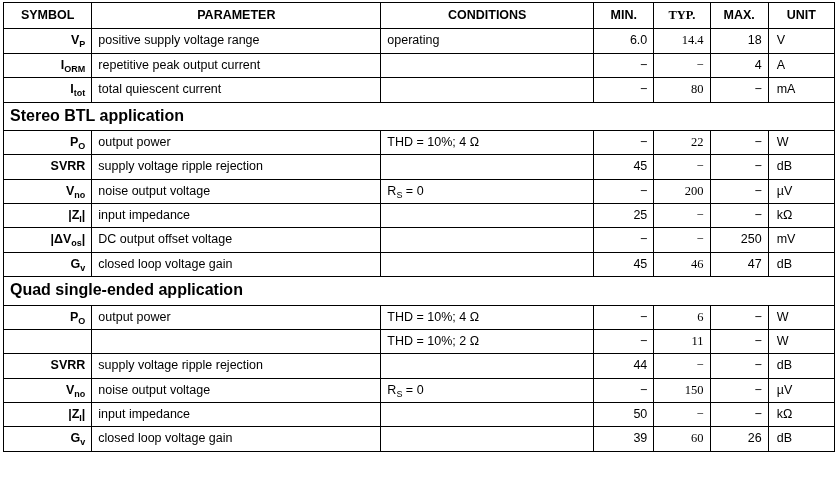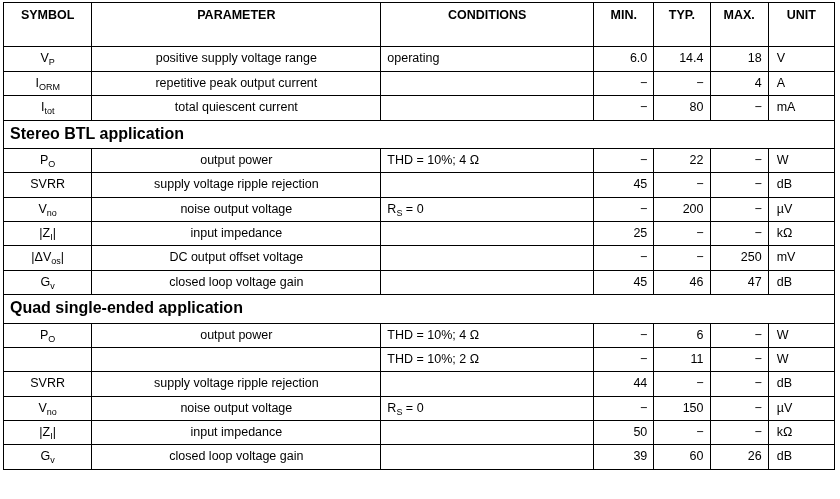--- a/index.html
+++ b/index.html
@@ -35,7 +35,7 @@
     font-weight: bold;
     text-align: center;
     font-size: 12.5px;
-    padding: 5px 4px 24px 4px;
+    padding: 5px 4px 6px 4px;
   }
   th.col-symbol, td.col-symbol { width: 88px; }
   th.col-param,  td.col-param  { width: 288px; text-align: center; }

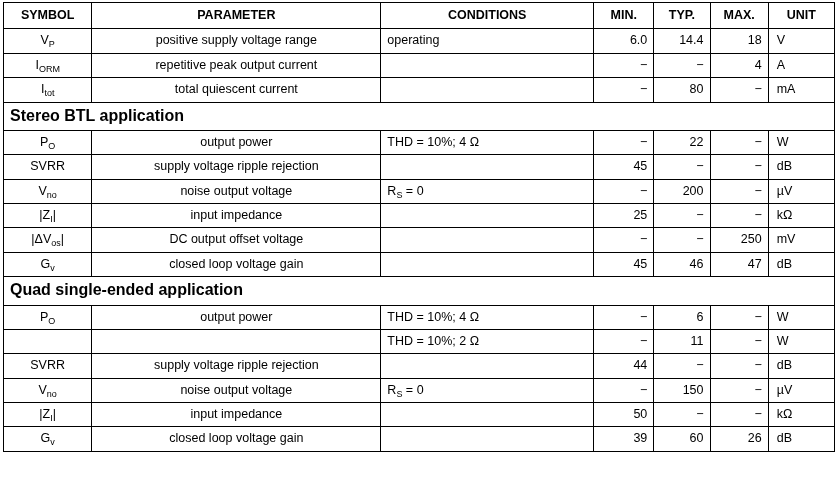--- a/index.html
+++ b/index.html
@@ -41,7 +41,7 @@
   th.col-param,  td.col-param  { width: 288px; text-align: center; }
   th.col-cond,   td.col-cond   { width: 212px; }
   th.col-min,    td.col-min    { width: 60px; }
-  th.col-typ,    td.col-typ    { width: 56px; }
+  th.col-typ,    td.col-typ    { width: 56px; font-family: Liberation Serif, serif; }
   th.col-max,    td.col-max    { width: 58px; }
   th.col-unit,   td.col-unit   { width: 66px; }
 

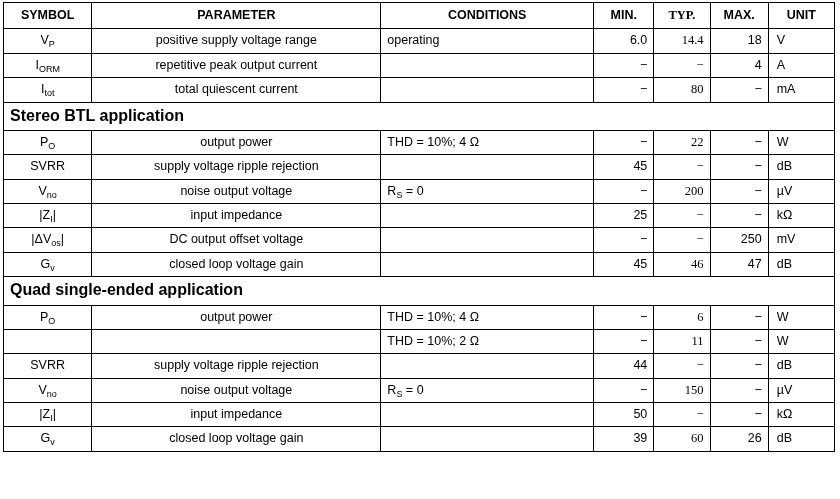--- a/index.html
+++ b/index.html
@@ -45,7 +45,7 @@
   th.col-max,    td.col-max    { width: 58px; }
   th.col-unit,   td.col-unit   { width: 66px; }
 
-  th.col-symbol, td.col-symbol { text-align: center; }
+  th.col-symbol, td.col-symbol { text-align: right; font-weight: bold; }
   th.col-symbol { text-align: center; }
 
   td.num { text-align: right; padding-left: 8px; }

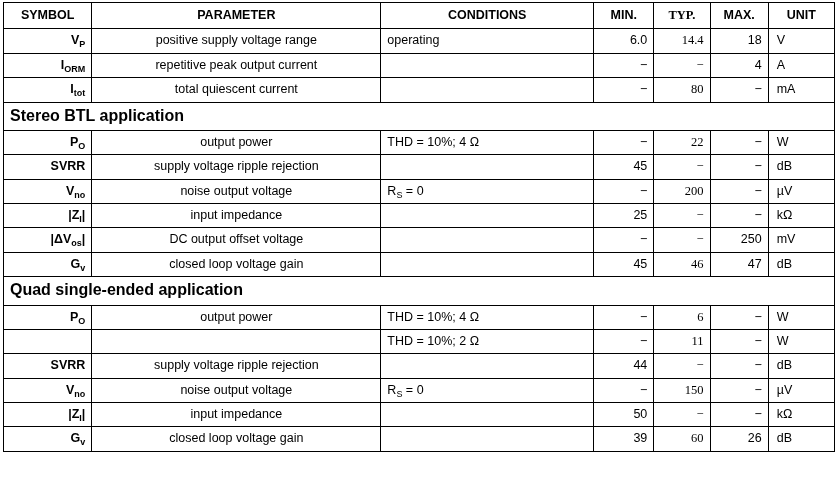--- a/index.html
+++ b/index.html
@@ -38,7 +38,7 @@
     padding: 5px 4px 6px 4px;
   }
   th.col-symbol, td.col-symbol { width: 88px; }
-  th.col-param,  td.col-param  { width: 288px; text-align: center; }
+  th.col-param,  td.col-param  { width: 288px; }
   th.col-cond,   td.col-cond   { width: 212px; }
   th.col-min,    td.col-min    { width: 60px; }
   th.col-typ,    td.col-typ    { width: 56px; font-family: Liberation Serif, serif; }

